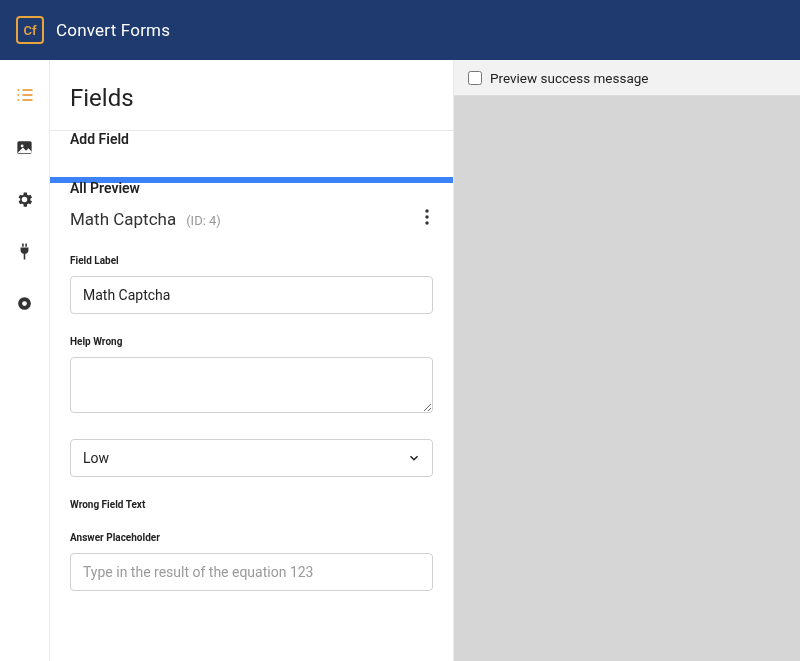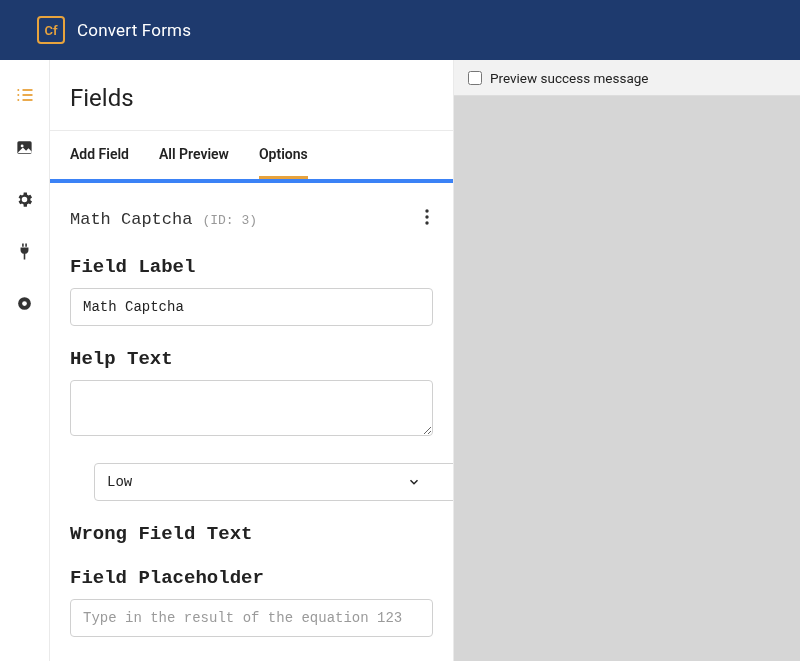--- a/index.html
+++ b/index.html
@@ -6,7 +6,7 @@
     body { font-family: -apple-system, BlinkMacSystemFont, "Segoe UI", Roboto, Helvetica, Arial, sans-serif; background: #fff; width: 800px; height: 661px; overflow: hidden; }
     
     .topbar { background: #1e3a6e; height: 60px; display: flex; align-items: center; padding: 0 16px; }
-    .logo-box { width: 28px; height: 28px; border: 2px solid #e8a33d; border-radius: 4px; display: flex; align-items: center; justify-content: center; margin-right: 12px; margin-left: 21px; }
+    .logo-box { width: 28px; height: 28px; border: 2px solid #e8a33d; border-radius: 4px; display: flex; align-items: center; justify-content: center; margin-right: 12px; }
     .logo-box span { color: #e8a33d; font-weight: 600; font-size: 13px; }
     .brand { color: #fff; font-size: 17px; font-weight: 400; letter-spacing: .2px; }
 

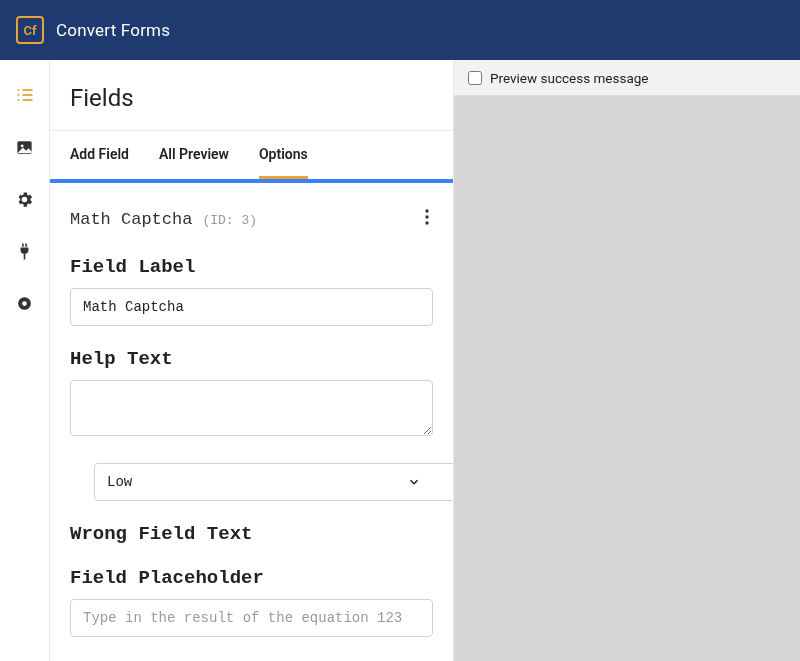--- a/index.html
+++ b/index.html
@@ -19,7 +19,7 @@
     .panel { width: 404px; border-right: 1px solid #eaeaea; display:flex; flex-direction:column; background:#fff; }
     .panel-title { padding: 24px 20px 18px 20px; border-bottom:1px solid #eaeaea; font-size: 24px; font-weight:400; color:#222; }
     
-    .tabs { display:flex; padding: 0 20px; border-bottom:4px solid #3b82f6; height: 52px; align-items: stretch; gap: 30px; }
+    .tabs { display:flex; padding: 0 20px; border-bottom:6px solid #3b82f6; height: 52px; align-items: stretch; gap: 30px; flex-direction: column; }
     .tab { display:flex; align-items:center; font-size:14px; font-weight:600; color:#222; cursor:pointer; border-bottom: 3px solid transparent; }
     .tab.active { border-bottom-color: #e8a33d; }
 

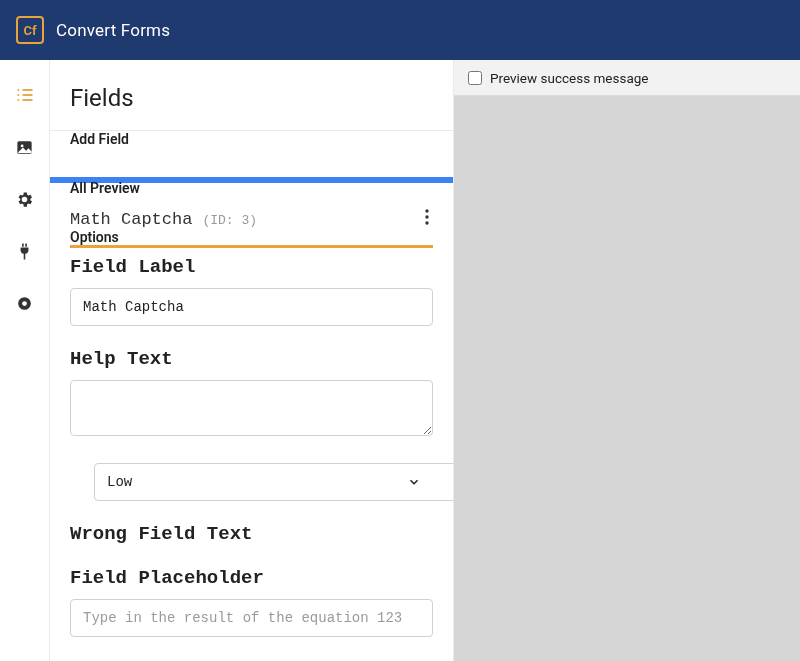--- a/index.html
+++ b/index.html
@@ -23,7 +23,7 @@
     .tab { display:flex; align-items:center; font-size:14px; font-weight:600; color:#222; cursor:pointer; border-bottom: 3px solid transparent; }
     .tab.active { border-bottom-color: #e8a33d; }
 
-    .content { padding: 22px 20px; overflow-y:auto; flex:1;font-family:Liberation Mono, monospace; }
+    .content { padding: 22px 20px; overflow-y:auto; flex:1; }
     .field-header { display:flex; align-items:center; justify-content:space-between; margin-bottom: 22px; }
     .field-header-left { display:flex; align-items: baseline; gap:10px; }
     .field-name { font-size: 17px; color:#333; font-weight:400; }

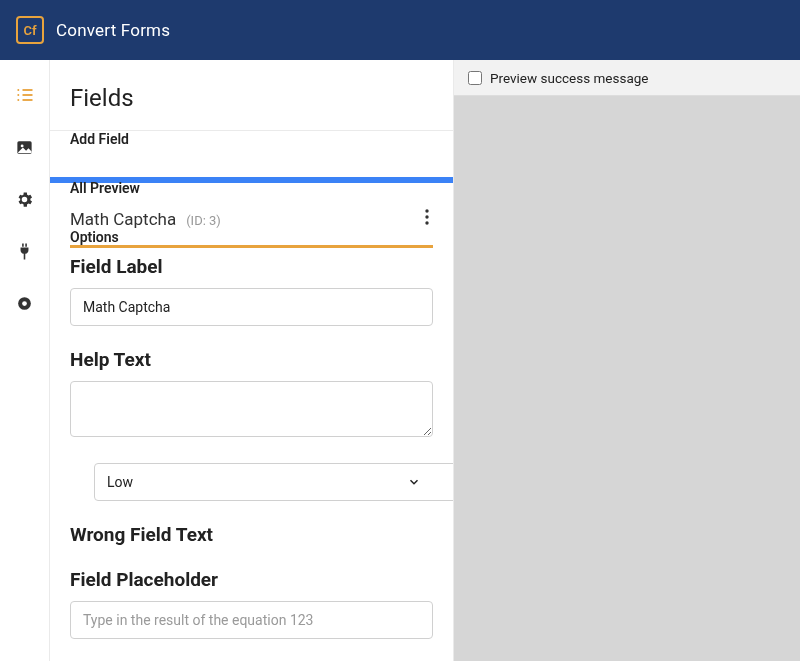--- a/index.html
+++ b/index.html
@@ -105,7 +105,7 @@
       <div class="field-header">
         <div class="field-header-left">
           <span class="field-name">Math Captcha</span>
-          <span class="field-id">(ID: 3)</span>
+          <span class="field-id">(ID: 4)</span>
         </div>
         <div class="kebab">
           <svg width="4" height="16" viewBox="0 0 4 16" fill="#333">

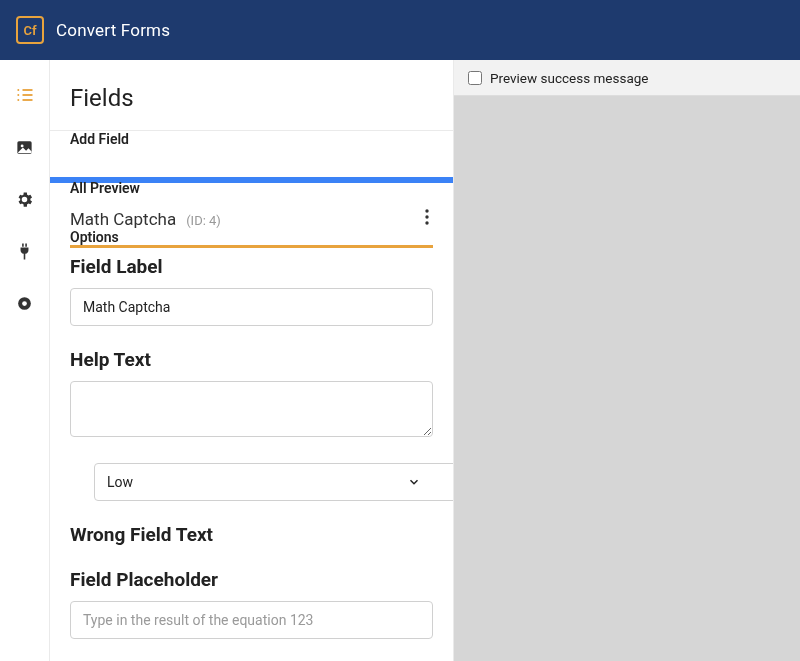--- a/index.html
+++ b/index.html
@@ -98,7 +98,6 @@
     <div class="tabs">
       <div class="tab">Add Field</div>
       <div class="tab">All Preview</div>
-      <div class="tab active">Options</div>
     </div>
 
     <div class="content">

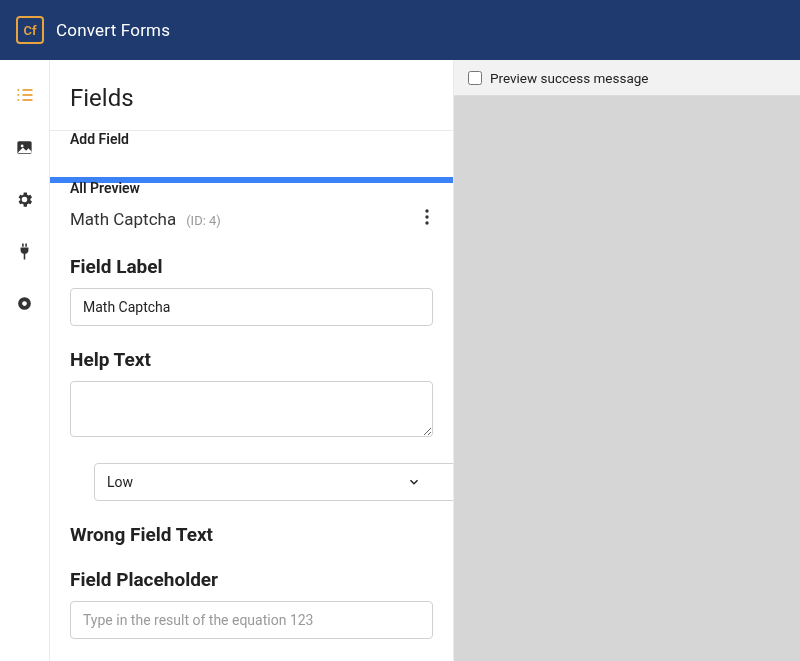--- a/index.html
+++ b/index.html
@@ -31,7 +31,7 @@
     .kebab { cursor:pointer; padding:4px; }
 
     .form-group { margin-bottom: 22px; }
-    .form-label { font-size: 19px; font-weight:700; color:#222; display:block; margin-bottom: 10px; }
+    .form-label { font-size: 10px; font-weight:700; color:#222; display:block; margin-bottom: 10px; }
     .form-input, .form-textarea, .form-select {
       width:100%; border:1px solid #d0d0d0; border-radius:4px; padding: 10px 12px; font-size:14px; color:#222; font-family:inherit; background:#fff;
     }

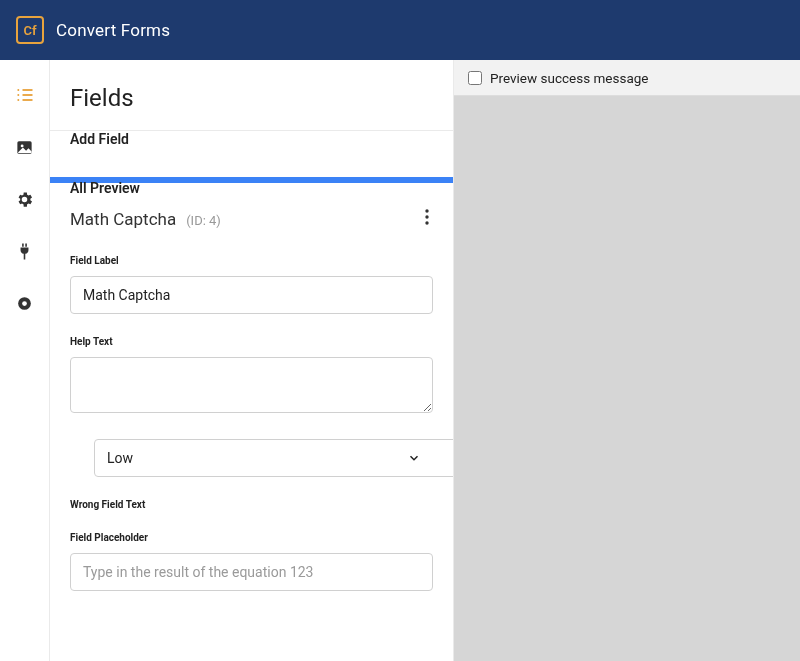--- a/index.html
+++ b/index.html
@@ -121,7 +121,7 @@
       </div>
 
       <div class="form-group">
-        <label class="form-label">Help Text</label>
+        <label class="form-label">Help Wrong</label>
         <textarea class="form-textarea" style=""></textarea>
       </div>
 

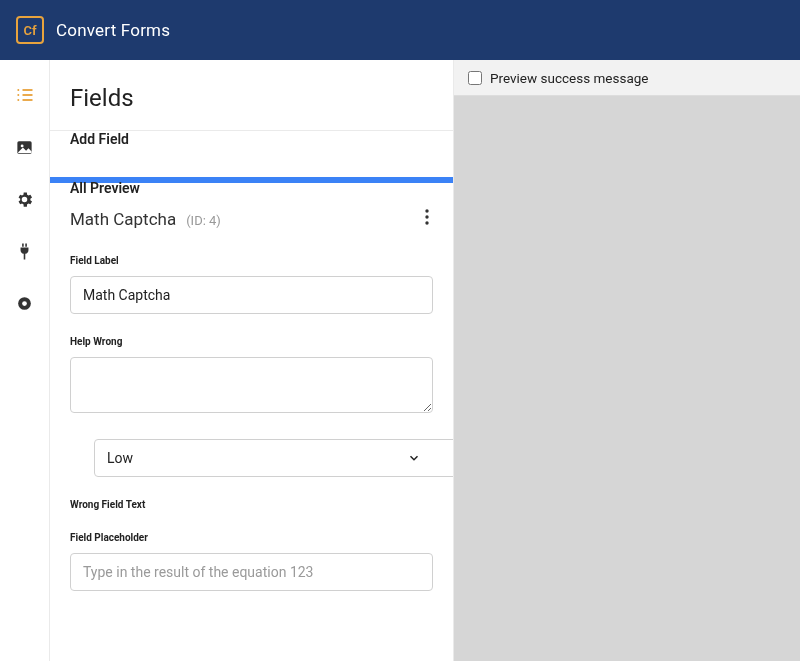--- a/index.html
+++ b/index.html
@@ -127,7 +127,7 @@
 
       <div class="form-group">
         <div class="select-wrap">
-          <input class="form-input" readonly="" style="cursor: pointer; margin-left: 24px;" value="Low">
+          <input class="form-input" readonly="" style="cursor: pointer;" value="Low">
           <span class="chev">
             <svg width="14" height="14" viewBox="0 0 24 24" fill="none" stroke="#222" stroke-width="2.5">
                 <polyline points="6 9 12 15 18 9"></polyline>

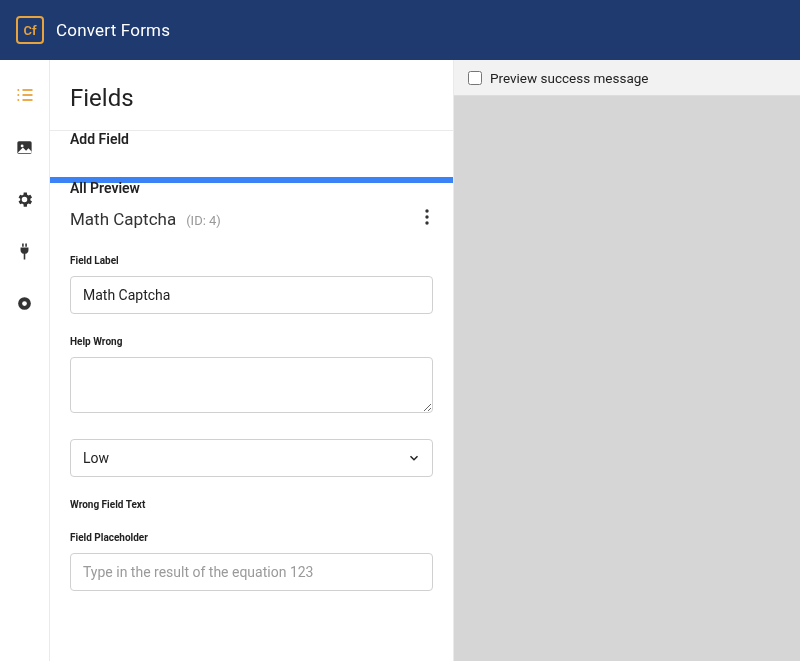--- a/index.html
+++ b/index.html
@@ -141,7 +141,7 @@
       </div>
 
       <div class="form-group">
-        <label class="form-label">Field Placeholder</label>
+        <label class="form-label">Answer Placeholder</label>
         <input class="form-input" type="text" placeholder="Type in the result of the equation 123" style="">
       </div>
     </div>

